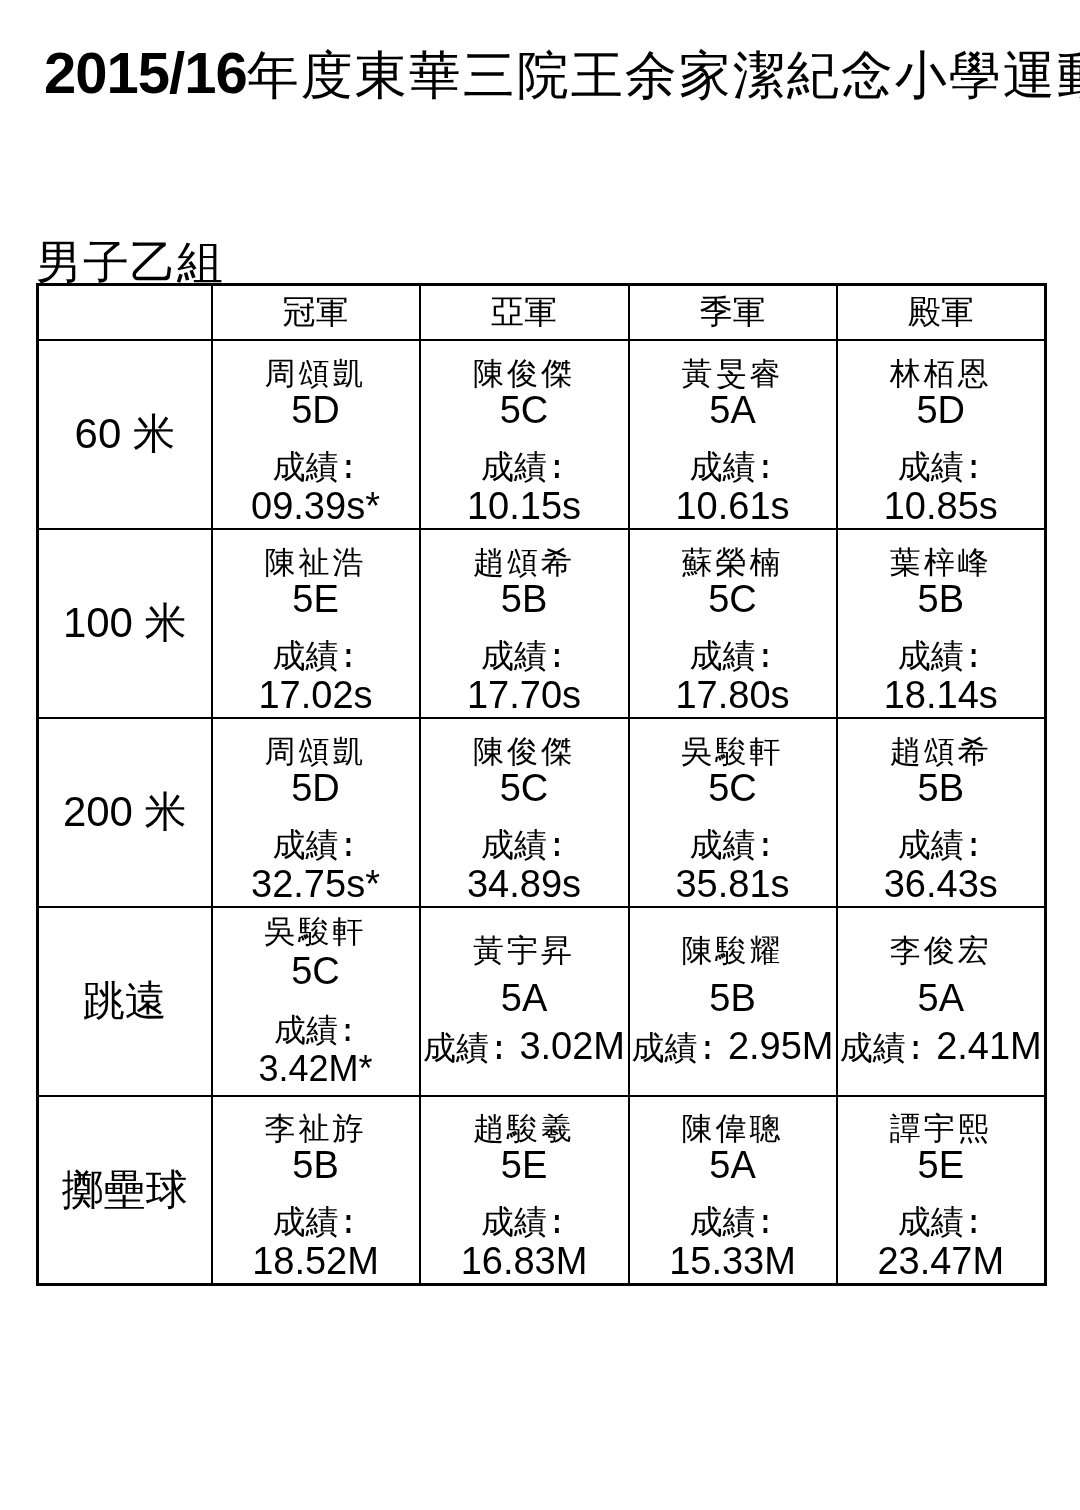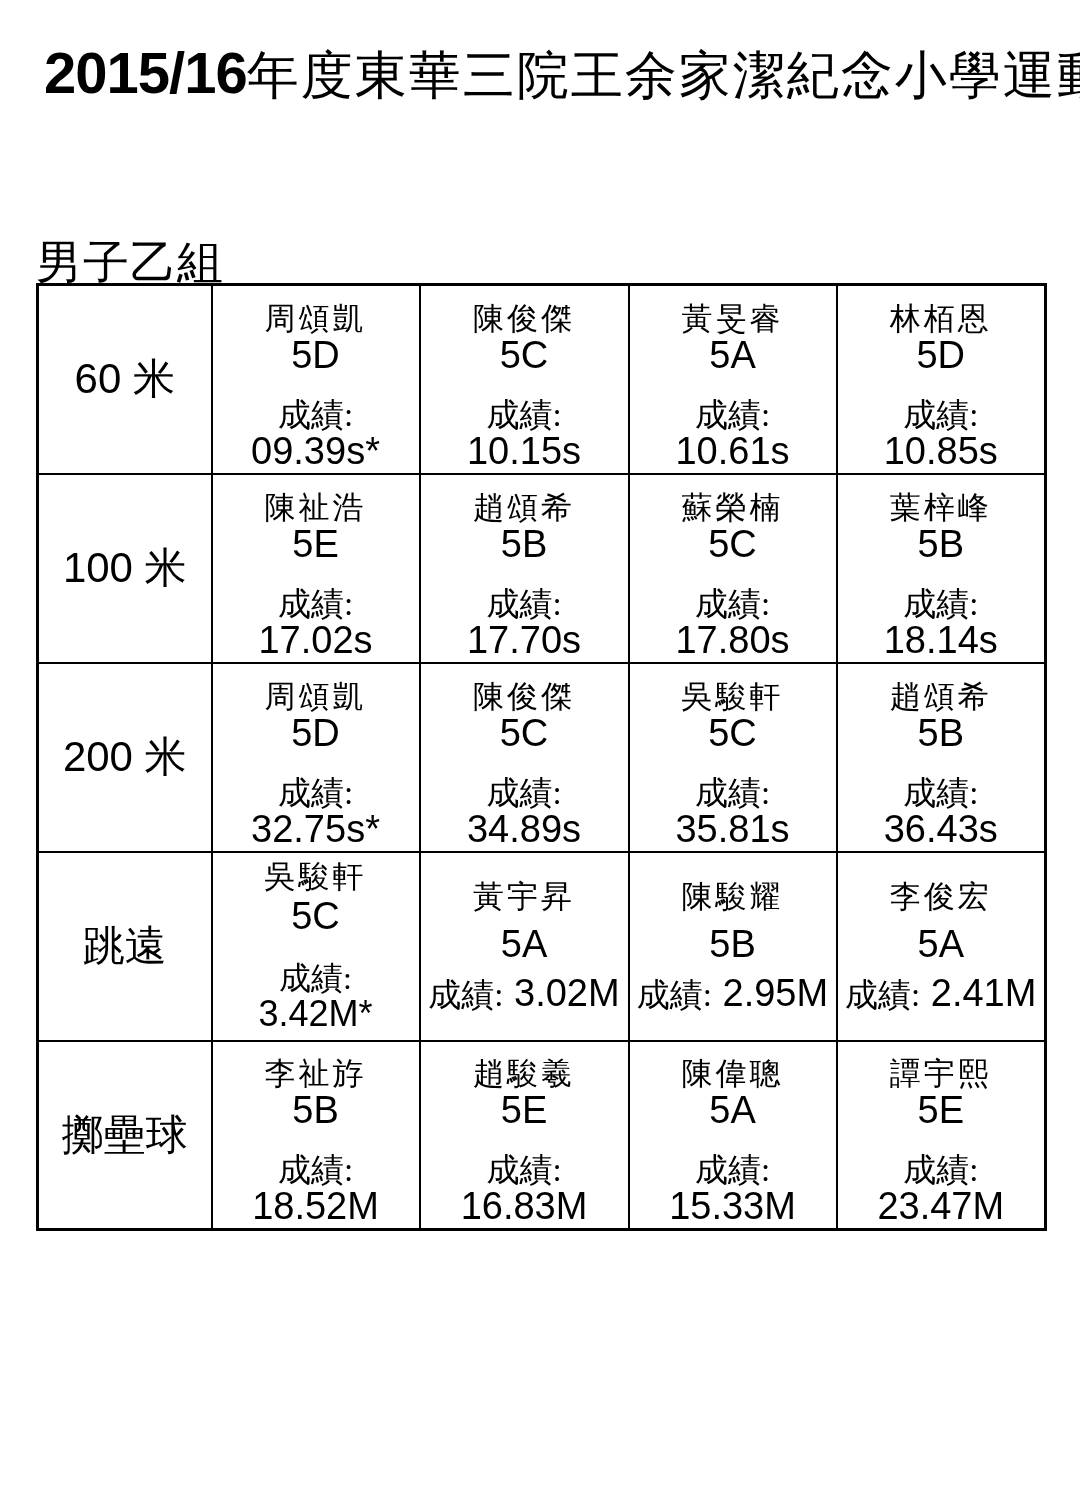--- a/index.html
+++ b/index.html
@@ -135,6 +135,13 @@
     <col style="width:209px">
   </colgroup>
   <tbody>
+    <tr class="head-row">
+      <th></th>
+      <th>冠軍</th>
+      <th>亞軍</th>
+      <th>季軍</th>
+      <th>殿軍</th>
+    </tr>
 
     <tr class="data-row">
       <th class="event">60 米</th>

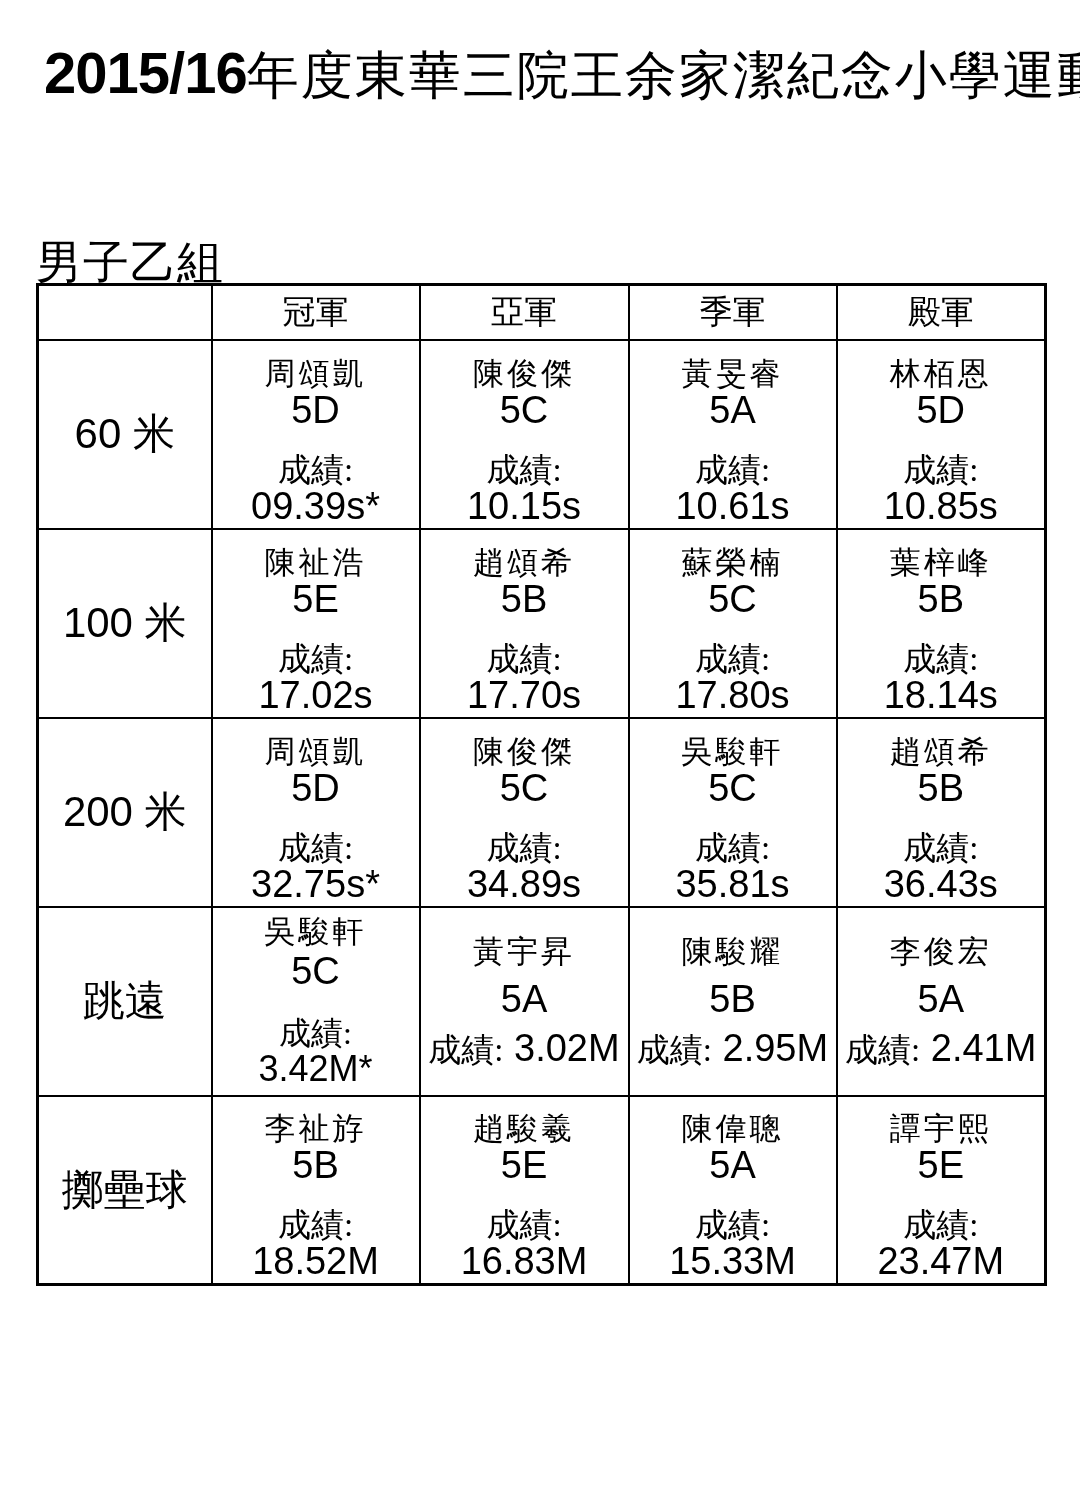--- a/index.html
+++ b/index.html
@@ -93,7 +93,7 @@
     line-height: 38px;
   }
   .sl {
-    font-family: Liberation Serif, serif;
+    font-family: Liberation Mono, monospace;
     font-size: 33px;
     line-height: 34px;
     margin-top: 24px;

